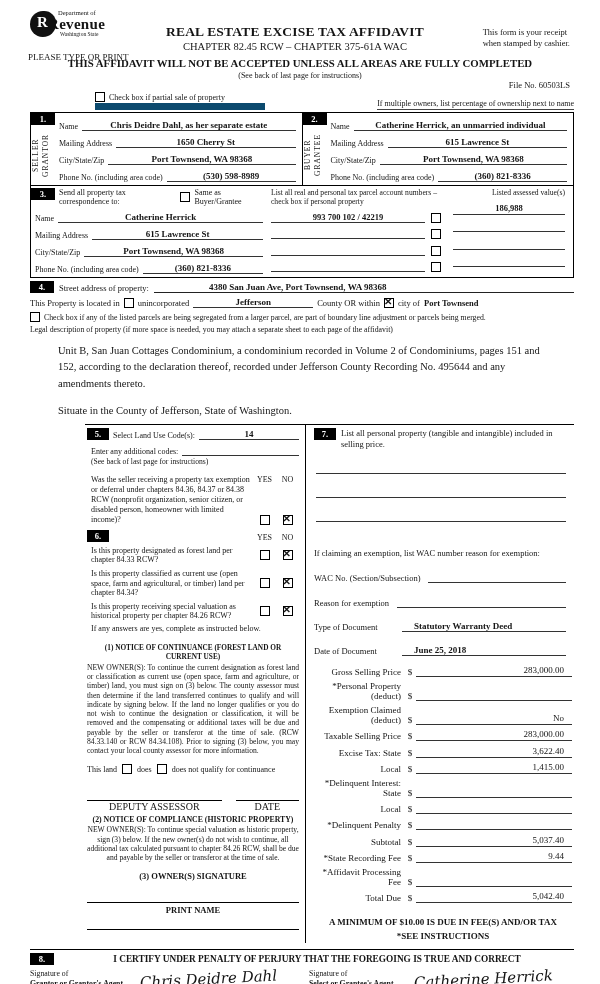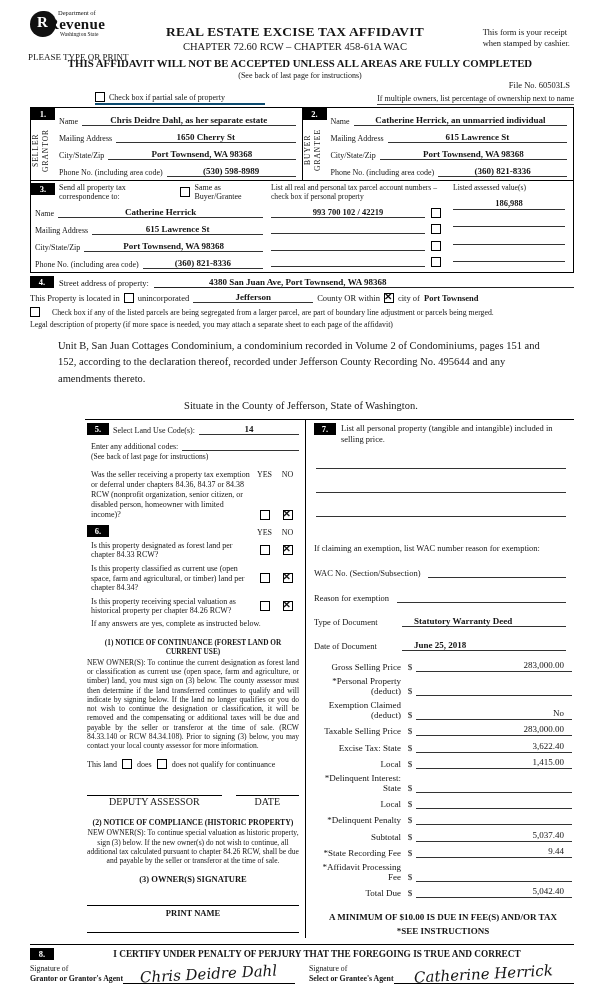--- a/index.html
+++ b/index.html
@@ -153,7 +153,7 @@
     <div class="please-type">PLEASE TYPE OR PRINT</div>
     <div class="title-block">
       <div class="title">REAL ESTATE EXCISE TAX AFFIDAVIT</div>
-      <div class="chapter">CHAPTER 72.60 RCW – CHAPTER 458-61A WAC</div>
+      <div class="chapter">CHAPTER 82.45 RCW – CHAPTER 375-61A WAC</div>
     </div>
     <div class="receipt">
       <div>This form is your receipt</div>

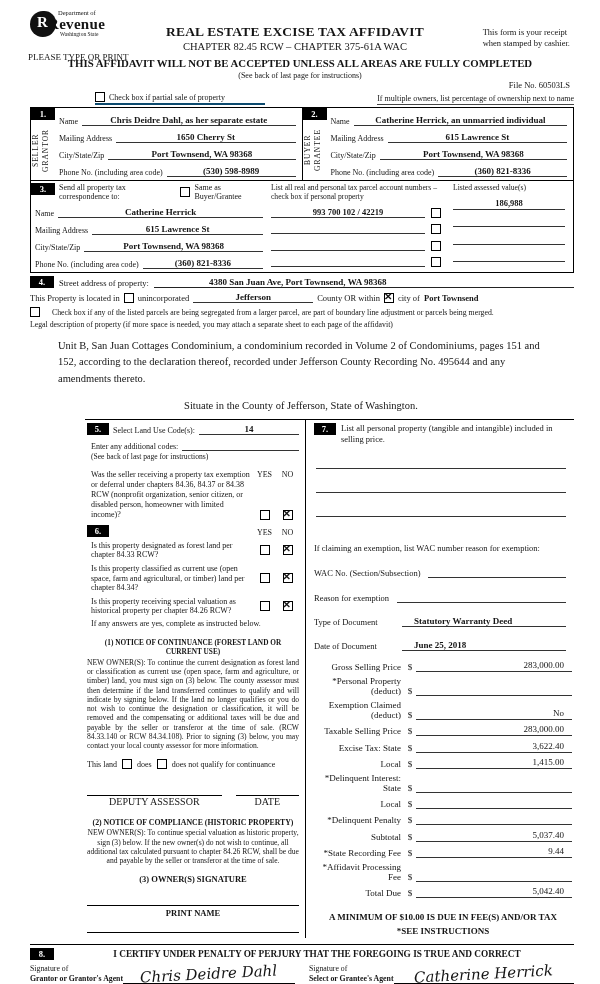--- a/index.html
+++ b/index.html
@@ -25,7 +25,7 @@
   .file-no{position:absolute;right:30px;top:80px;font-size:8.5px;padding-left:17px;}
   
   .pre-row{display:flex;justify-content:space-between;align-items:flex-end;margin:0 26px 0 95px;font-size:8px;}
-  .pre-left{display:flex;align-items:center;gap:4px;border-bottom:2px solid #0c4a6e;padding:0 40px 1px 0;}
+  .pre-left{display:flex;align-items:center;gap:4px;border-bottom:7px solid #0c4a6e;padding:0 40px 1px 0;}
   .pre-right{border-bottom:1px solid #444;padding-bottom:1px;}
   
   .cb{display:inline-block;width:8px;height:8px;border:1px solid #000;position:relative;flex:none;background:#fff;vertical-align:middle;}

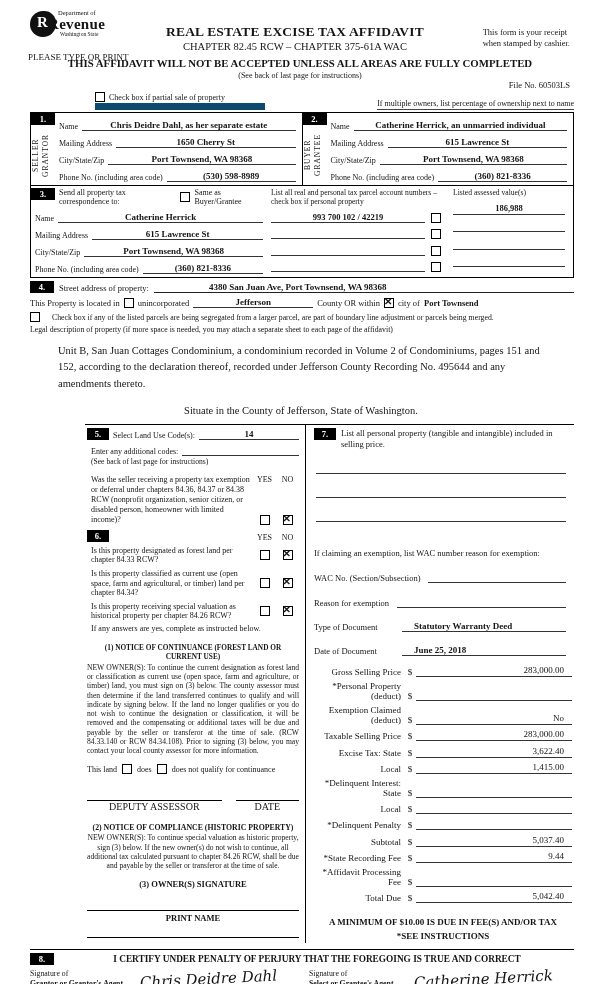--- a/index.html
+++ b/index.html
@@ -274,7 +274,7 @@
         </div>
     </div>
     <div class="s3-right">
-      <div class="colhdr" style="text-align:left;">Listed assessed value(s)</div>
+      <div class="colhdr" style="text-align:right;">Listed assessed value(s)</div>
       <div class="a-line">186,988</div>
       <div class="a-line"></div>
       <div class="a-line"></div>

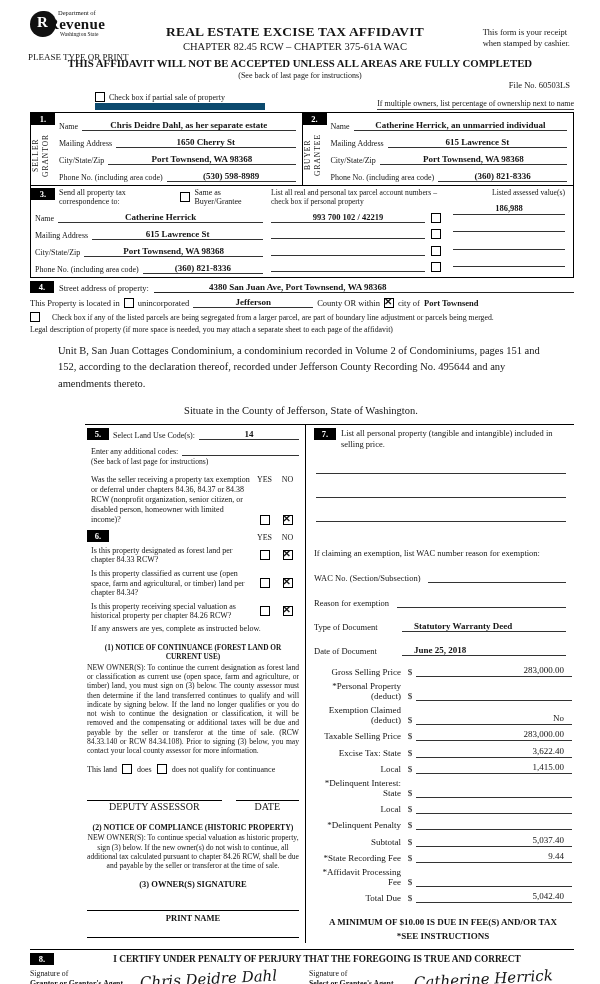--- a/index.html
+++ b/index.html
@@ -62,7 +62,7 @@
   .s4-row1 .uval{flex:1;text-align:left;padding-left:55px;border-bottom:1.5px solid #222;}
   .s4-row2{display:flex;align-items:flex-end;gap:4px;margin-top:4px;}
   .s4-county{width:120px;text-align:center;}
-  .s4-row3{display:flex;align-items:center;gap:12px;margin-top:4px;font-size:7.8px;}
+  .s4-row3{display:flex;align-items:center;gap:4px;margin-top:4px;font-size:7.8px;}
   .s4-legal-lbl{margin-top:3px;font-size:7.8px;}
   .legal-text{margin:9px 30px 0 28px;font-size:10.5px;line-height:1.55;}
   .situate{margin:13px 30px 0 28px;font-size:10.5px;text-align:center;}

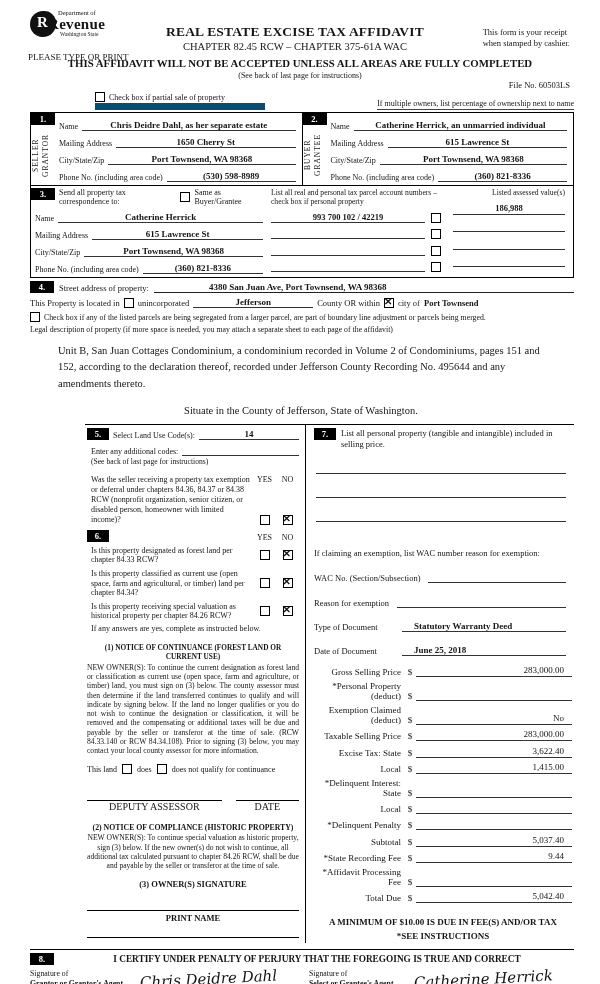--- a/index.html
+++ b/index.html
@@ -65,7 +65,7 @@
   .s4-row3{display:flex;align-items:center;gap:4px;margin-top:4px;font-size:7.8px;}
   .s4-legal-lbl{margin-top:3px;font-size:7.8px;}
   .legal-text{margin:9px 30px 0 28px;font-size:10.5px;line-height:1.55;}
-  .situate{margin:13px 30px 0 28px;font-size:10.5px;text-align:center;}
+  .situate{margin:13px 30px 0 28px;font-size:10.5px;}
   
   .mid{display:flex;margin:8px 26px 0 30px;align-items:stretch;}
   .mid-left{width:212px;margin-left:55px;border-top:1px solid #000;padding:3px 6px 0 2px;font-size:8px;flex:none;}

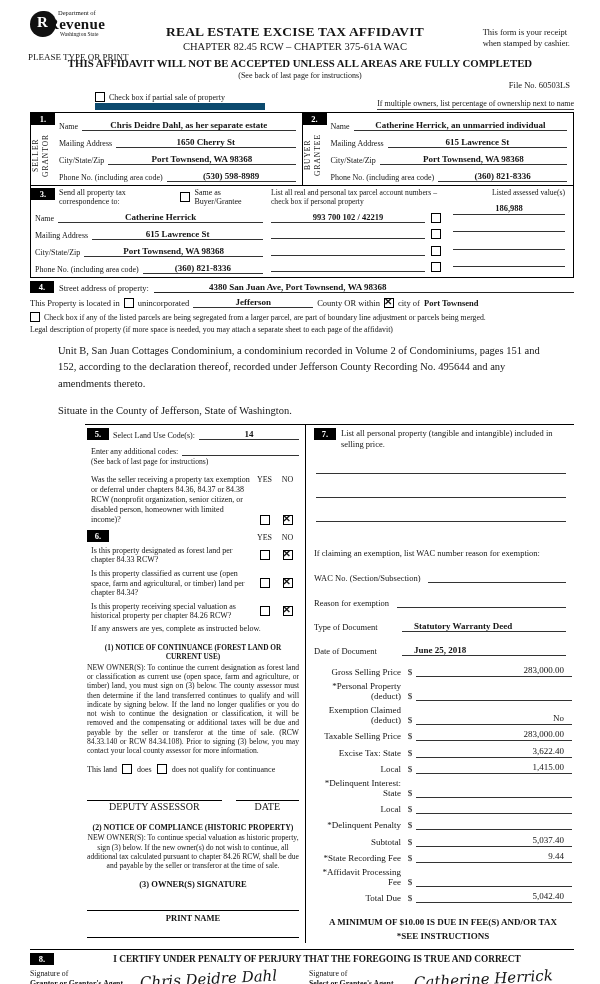--- a/index.html
+++ b/index.html
@@ -99,7 +99,7 @@
   .dep-lbls{display:flex;gap:14px;font-size:10px;}
   .dep-lbls .l1{flex:1.7;text-align:center;}
   .dep-lbls .l2{flex:0.8;text-align:center;}
-  .n2title{font-weight:bold;font-size:7.8px;text-align:center;margin-top:11px;}
+  .n2title{font-weight:bold;font-size:7.8px;text-align:center;margin-top:3px;}
   .n2text{font-size:7.6px;text-align:center;line-height:1.22;margin-top:1px;}
   .ownsig{font-weight:bold;font-size:8.5px;text-align:center;margin-top:9px;}
   .pline{border-bottom:1px solid #000;margin-top:21px;}

